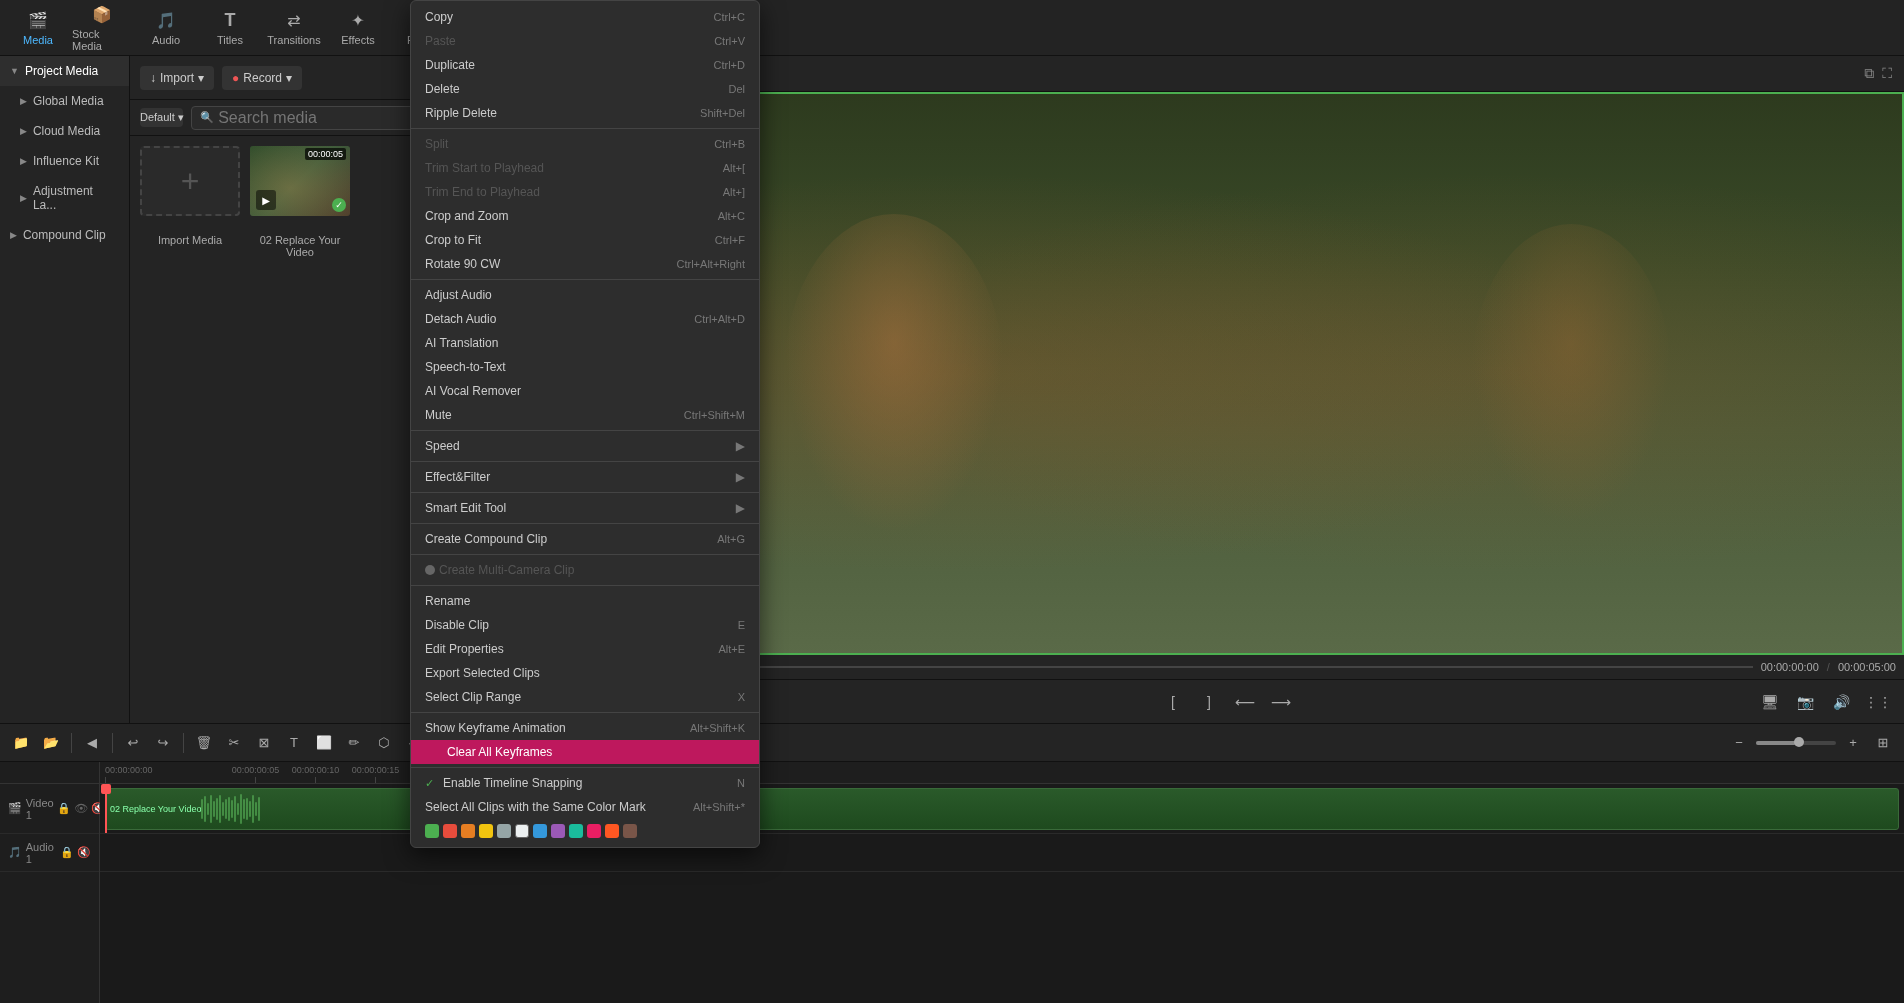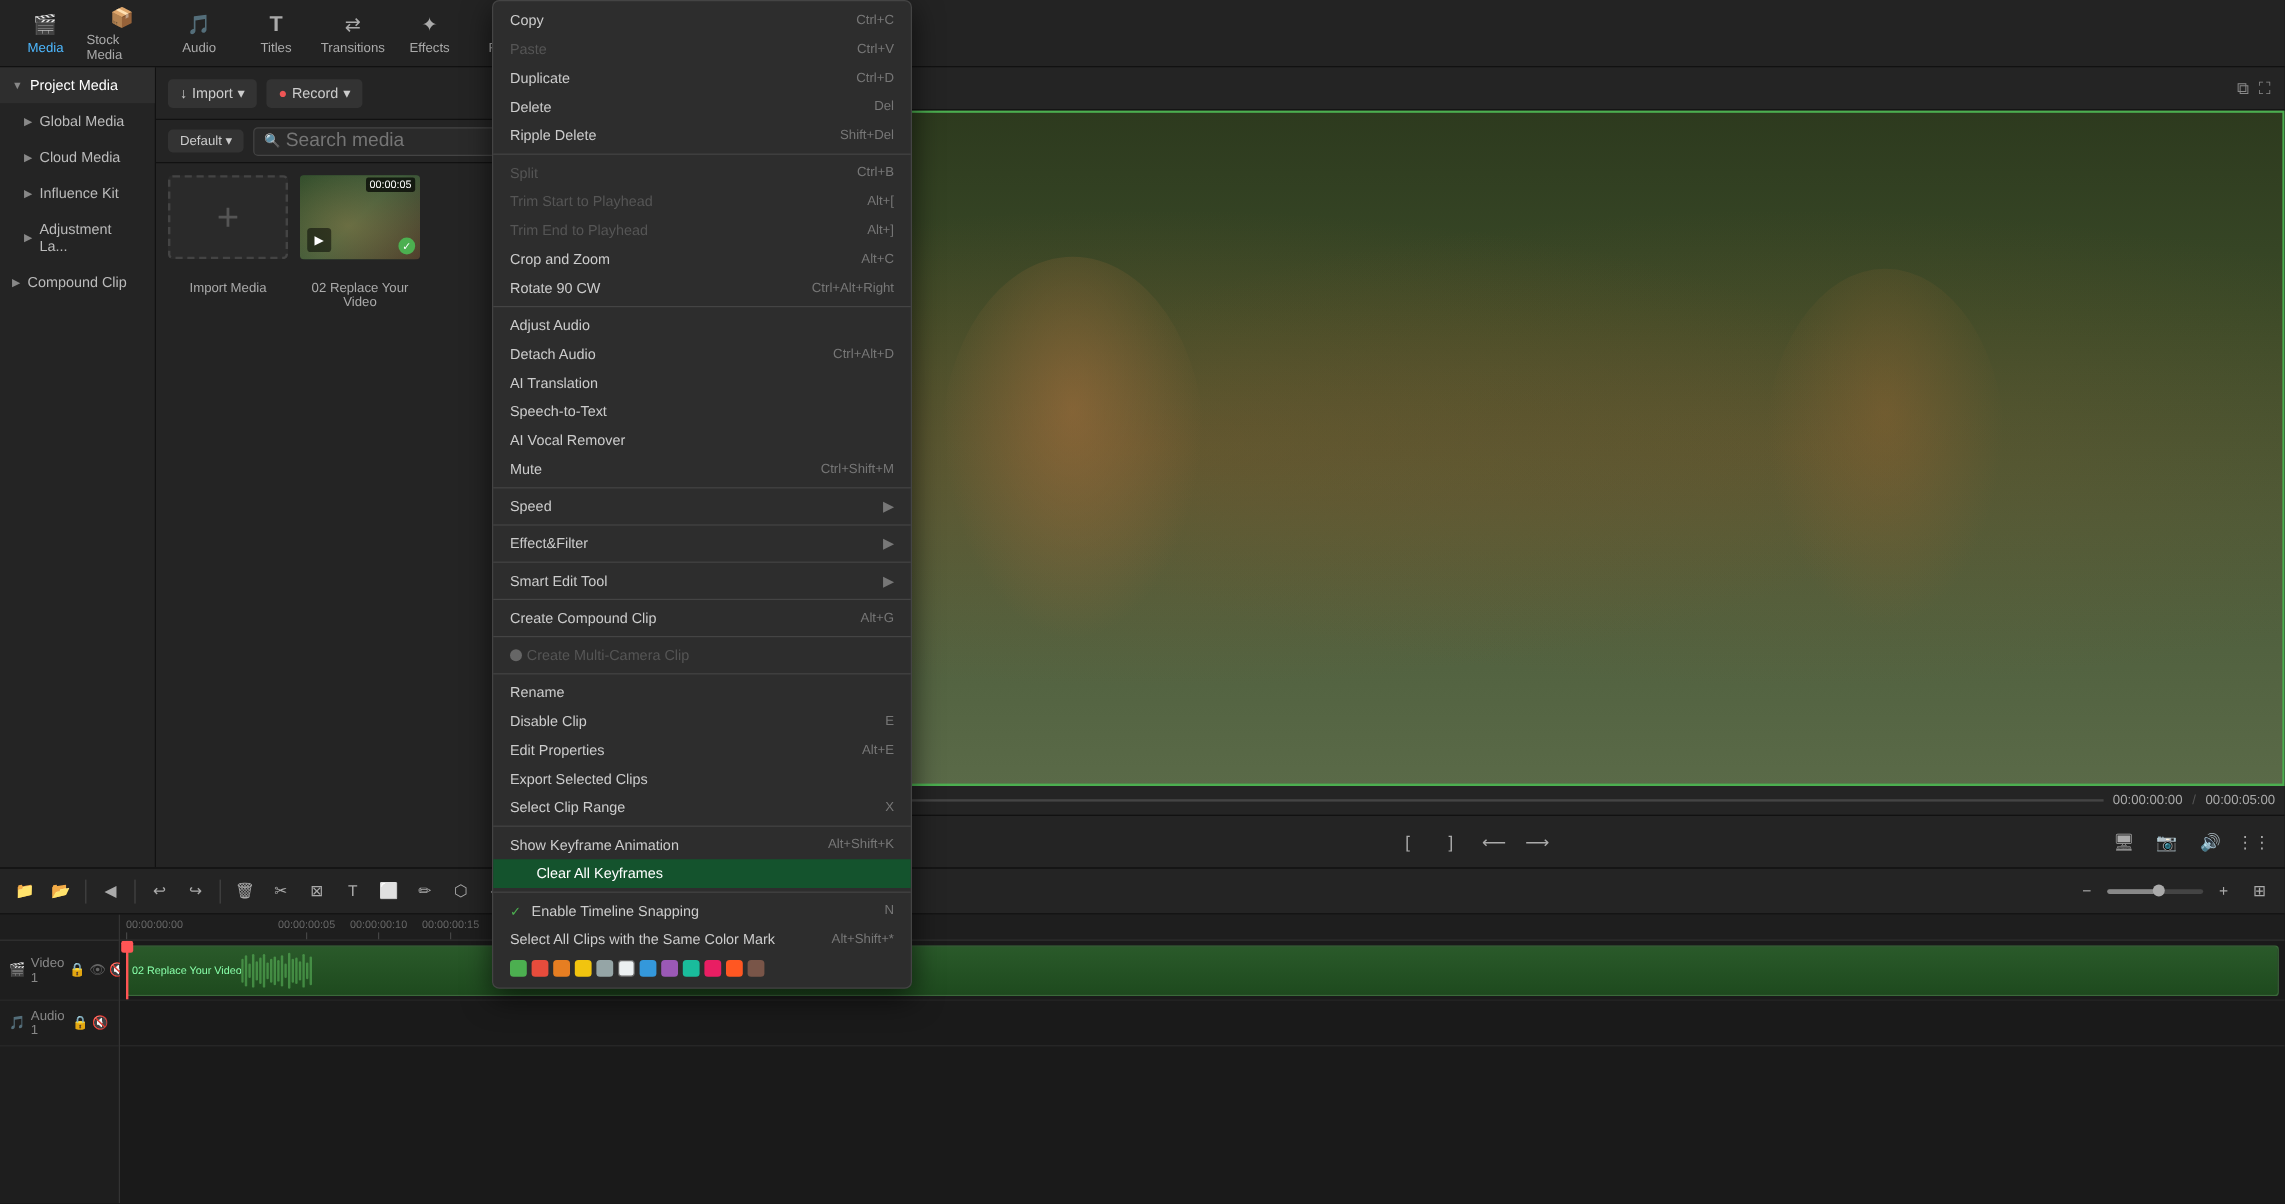--- a/index.html
+++ b/index.html
@@ -134,7 +134,7 @@
       background: #333;
       border: none;
       color: #ccc;
-      padding: 3px 10px;
+      padding: 3px 0;
       border-radius: 4px;
       cursor: pointer;
       font-size: 11px;

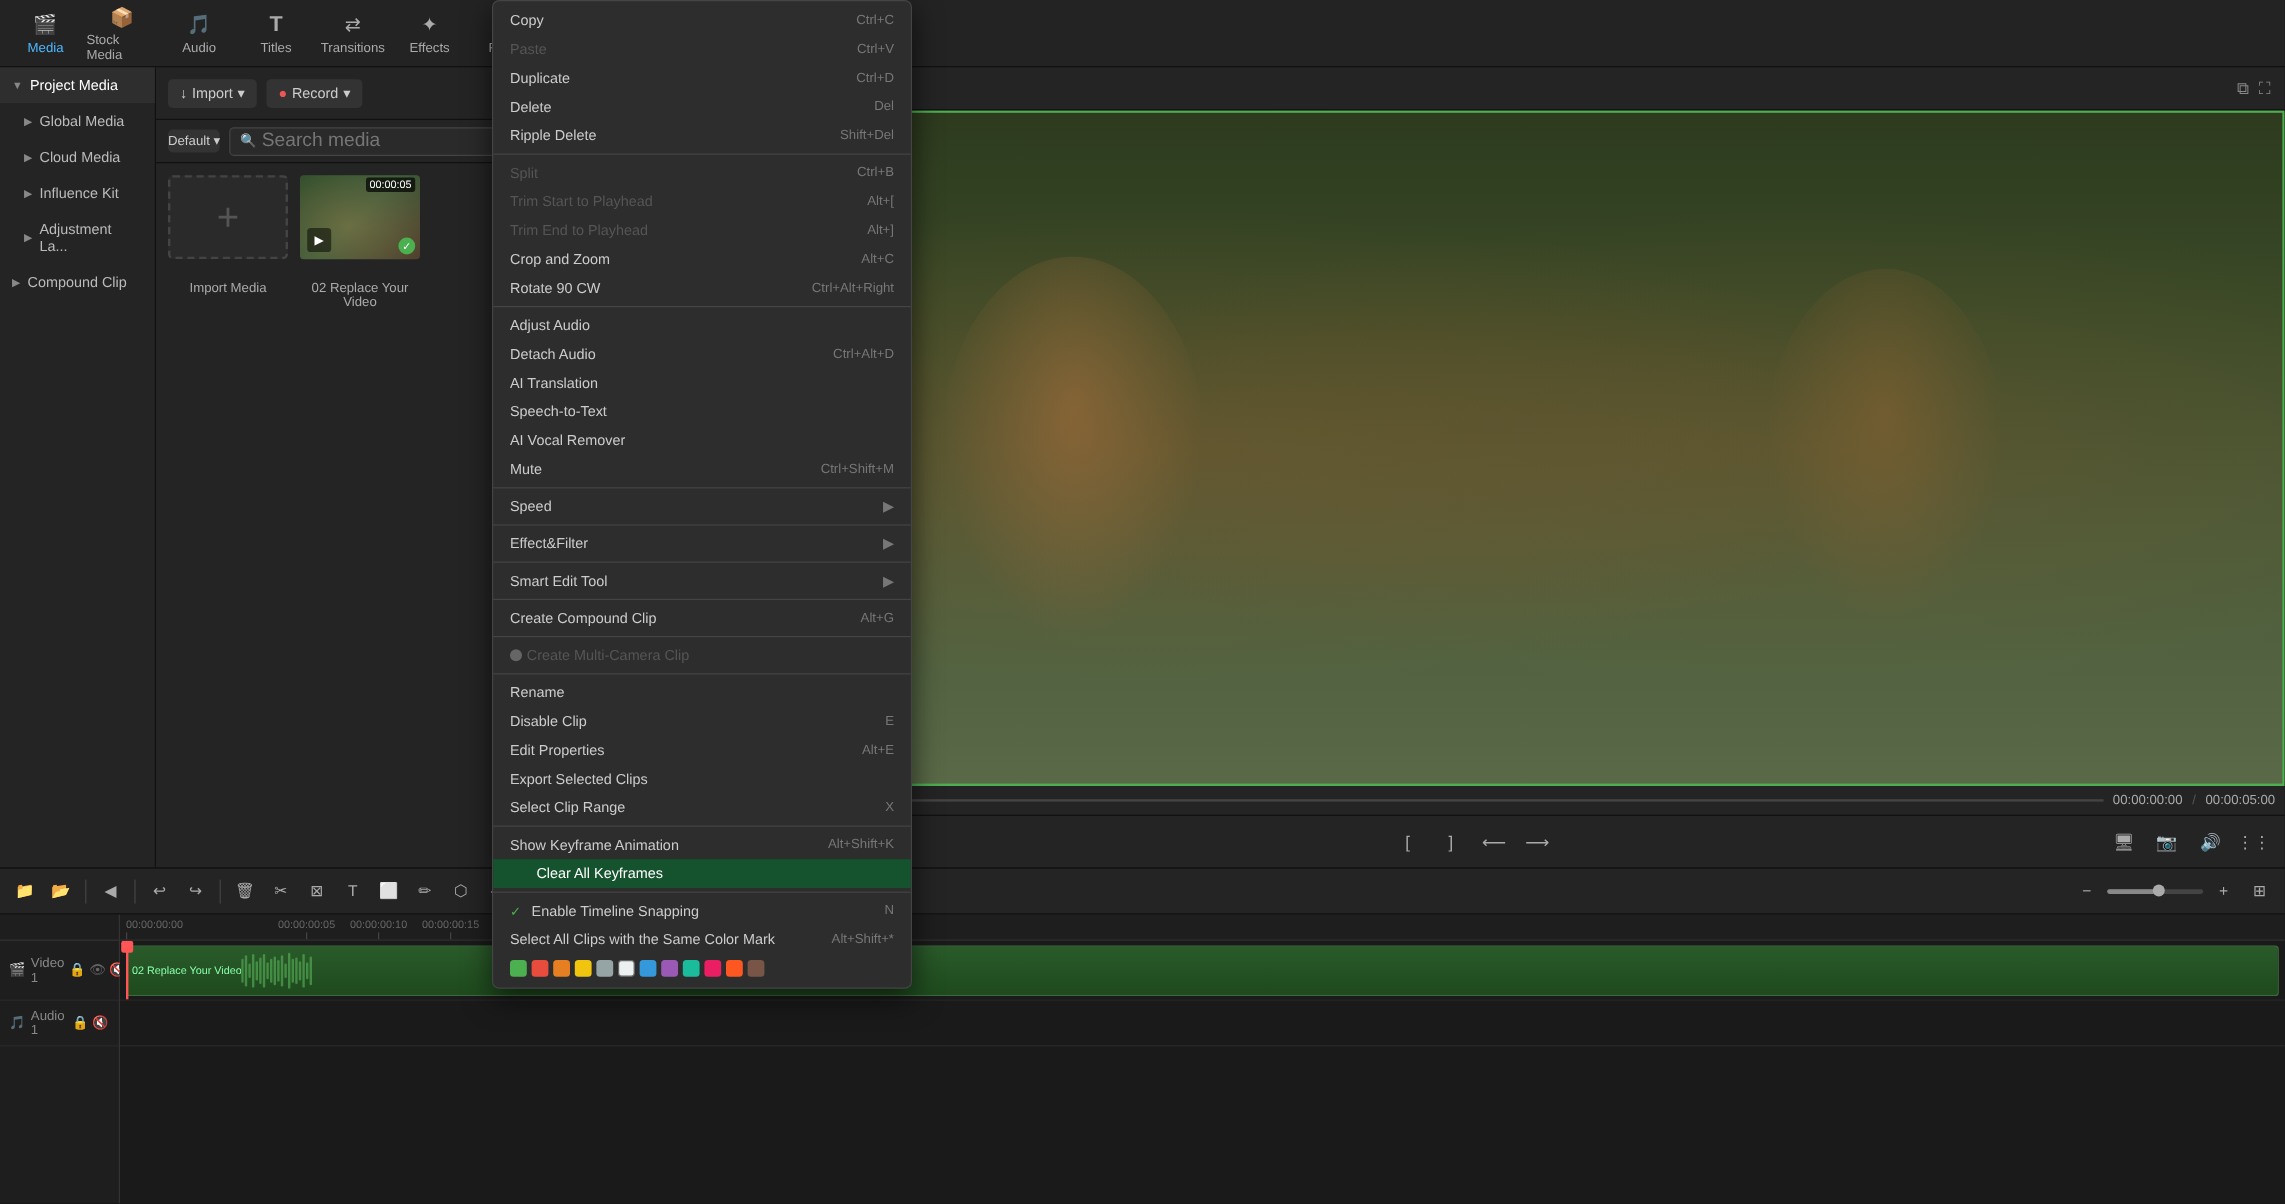--- a/index.html
+++ b/index.html
@@ -921,6 +921,10 @@
       <span class="shortcut">Alt+C</span>
     </div>
     <div class="ctx-item">
+      <span>Crop to Fit</span>
+      <span class="shortcut">Ctrl+F</span>
+    </div>
+    <div class="ctx-item">
       <span>Rotate 90 CW</span>
       <span class="shortcut">Ctrl+Alt+Right</span>
     </div>

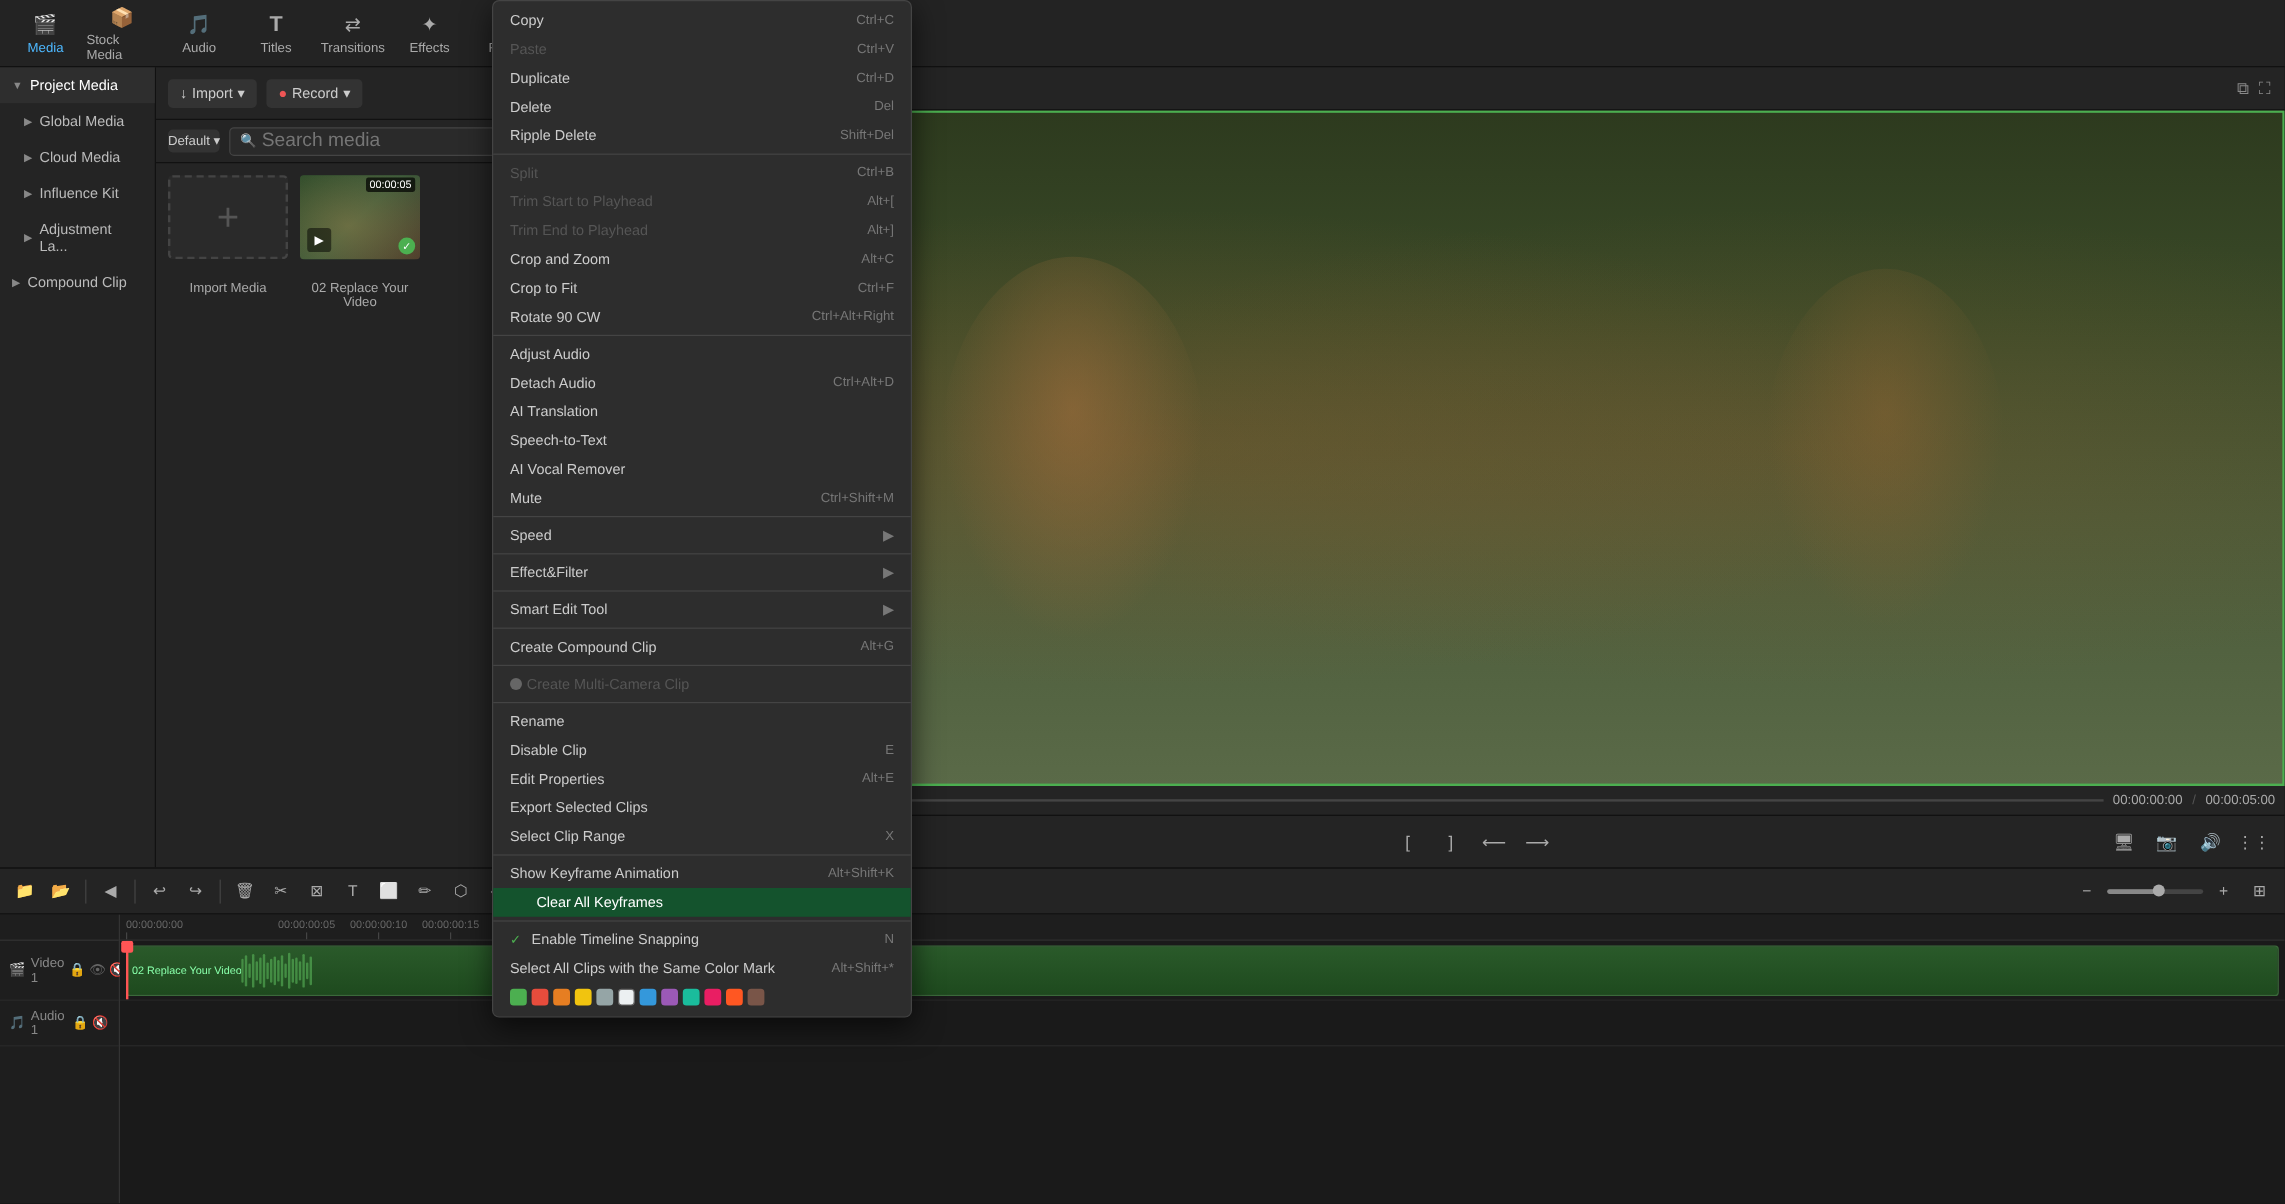--- a/index.html
+++ b/index.html
@@ -535,7 +535,7 @@
       position: relative;
     }
     .ctx-item.disabled { color: #555; cursor: default; }
-    .ctx-item.highlighted { background: #14532d; color: #fff; padding-left: 36px; }
+    .ctx-item.highlighted { background: #be185d; color: #fff; padding-left: 36px; }
     .ctx-item .shortcut {
       margin-left: auto;
       color: #777;

